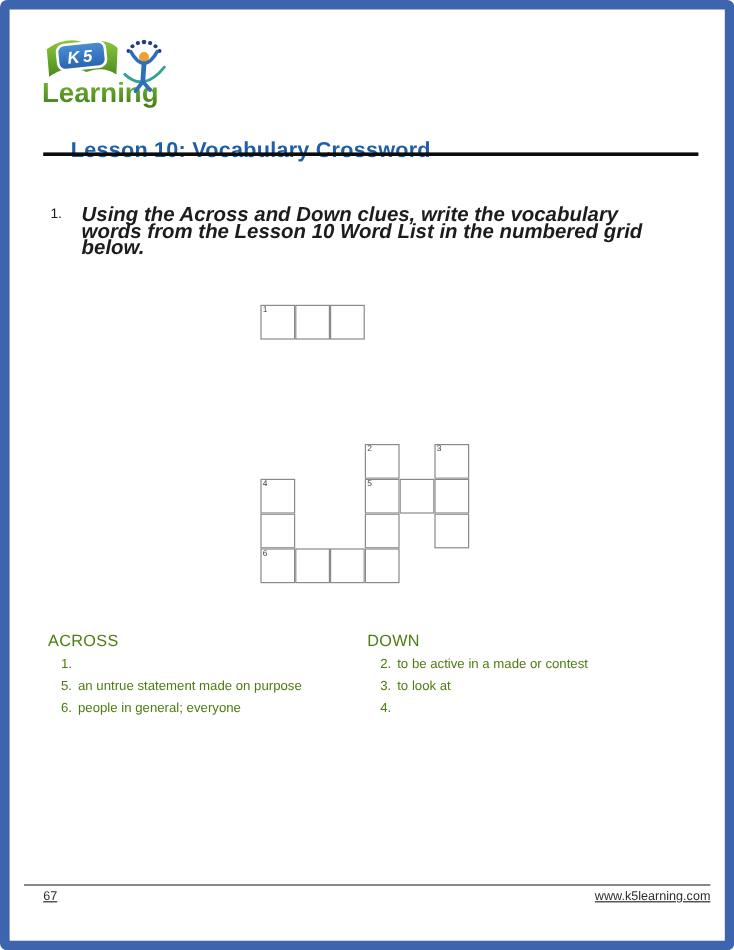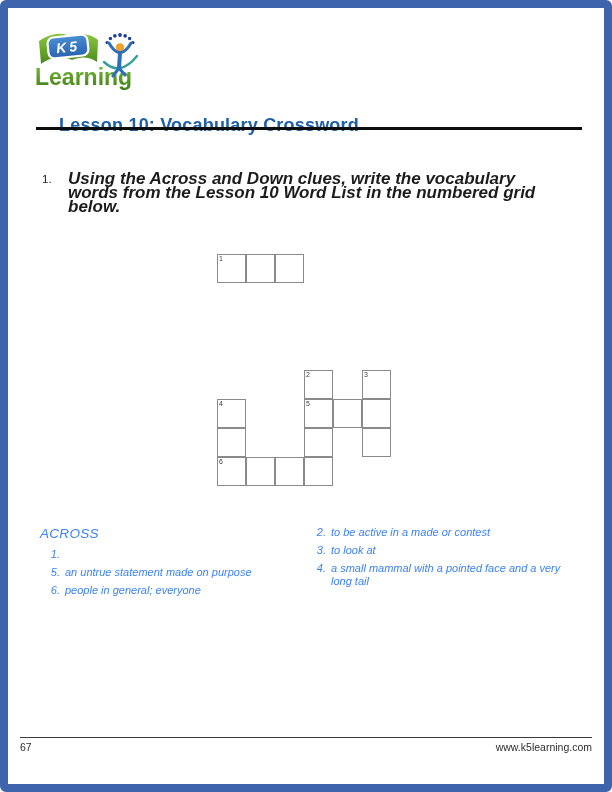--- a/index.html
+++ b/index.html
@@ -31,7 +31,7 @@
     position:absolute; left:1px; top:0px; font-size:7px; line-height:8px; color:#3c3c3c;
   }
 
-  .clue-block { position:absolute; top:518px; color:#3b82f6;font-style:italic; }
+  .clue-block { position:absolute; top:518px; color:#4d7c0f; }
   .clue-block.across { left:32px; width:260px; }
   .clue-block.down   { left:298px; width:268px; }
   .clue-heading { font-size:13.5px; line-height:16px; margin-bottom:6px; letter-spacing:0.3px; }

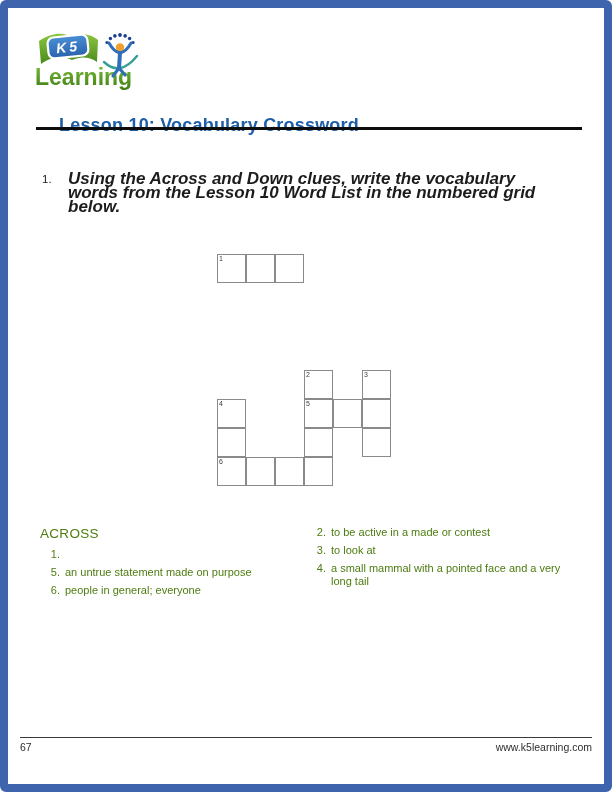--- a/index.html
+++ b/index.html
@@ -148,6 +148,7 @@
   </div>
 
   <div class="clue-block down">
+    <div class="clue-heading">DOWN</div>
     <div>
         <div class="clue-item">
           <span class="clue-num">2.</span>

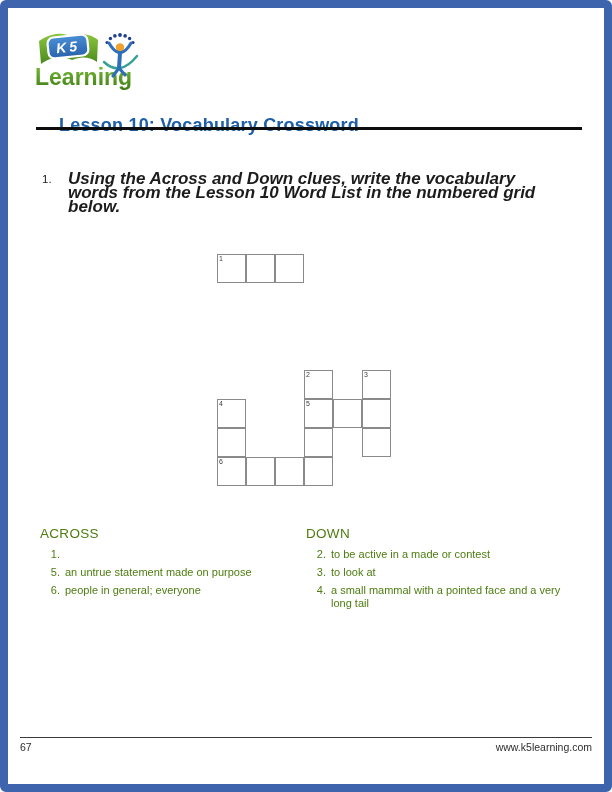--- a/index.html
+++ b/index.html
@@ -160,7 +160,6 @@
         </div>
         <div class="clue-item">
           <span class="clue-num">4.</span>
-          <span class="clue-text">a small mammal with a pointed face and a very long tail</span>
         </div>
       </div>
   </div>

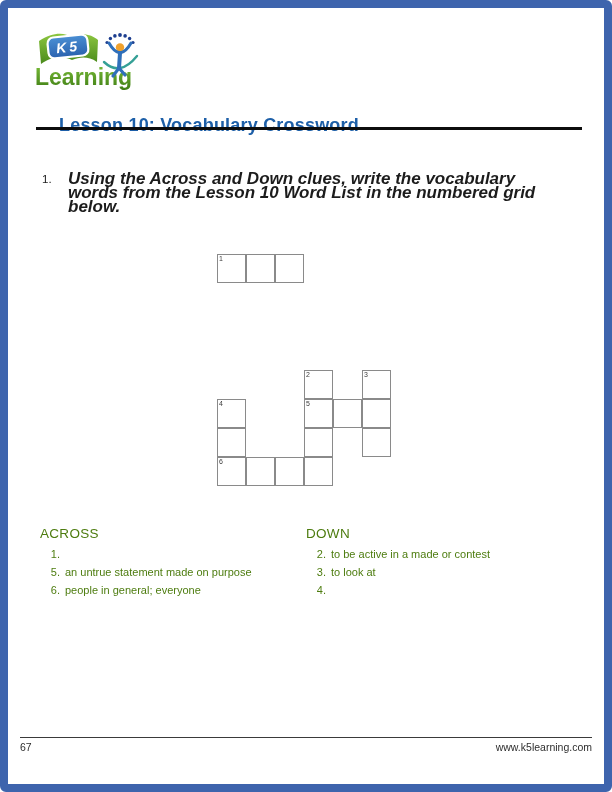--- a/index.html
+++ b/index.html
@@ -42,8 +42,8 @@
   .down .clue-text { max-width:238px; }
 
   .footer-rule { position:absolute; left:12px; top:729px; width:572px; height:1px; background:#3a3a3a; }
-  .footer-text { position:absolute; left:12px; right:12px; top:733px; display:flex;
-                 justify-content:space-between; font-size:10.5px; color:#2e2e2e; }
+  .footer-text { position:absolute; left:28px; right:12px; top:733px; display:flex;
+                 justify-content:space-between; font-size:10.5px; color:#2e2e2e;text-decoration:underline; }
 </style>
 </head>
 <body>

